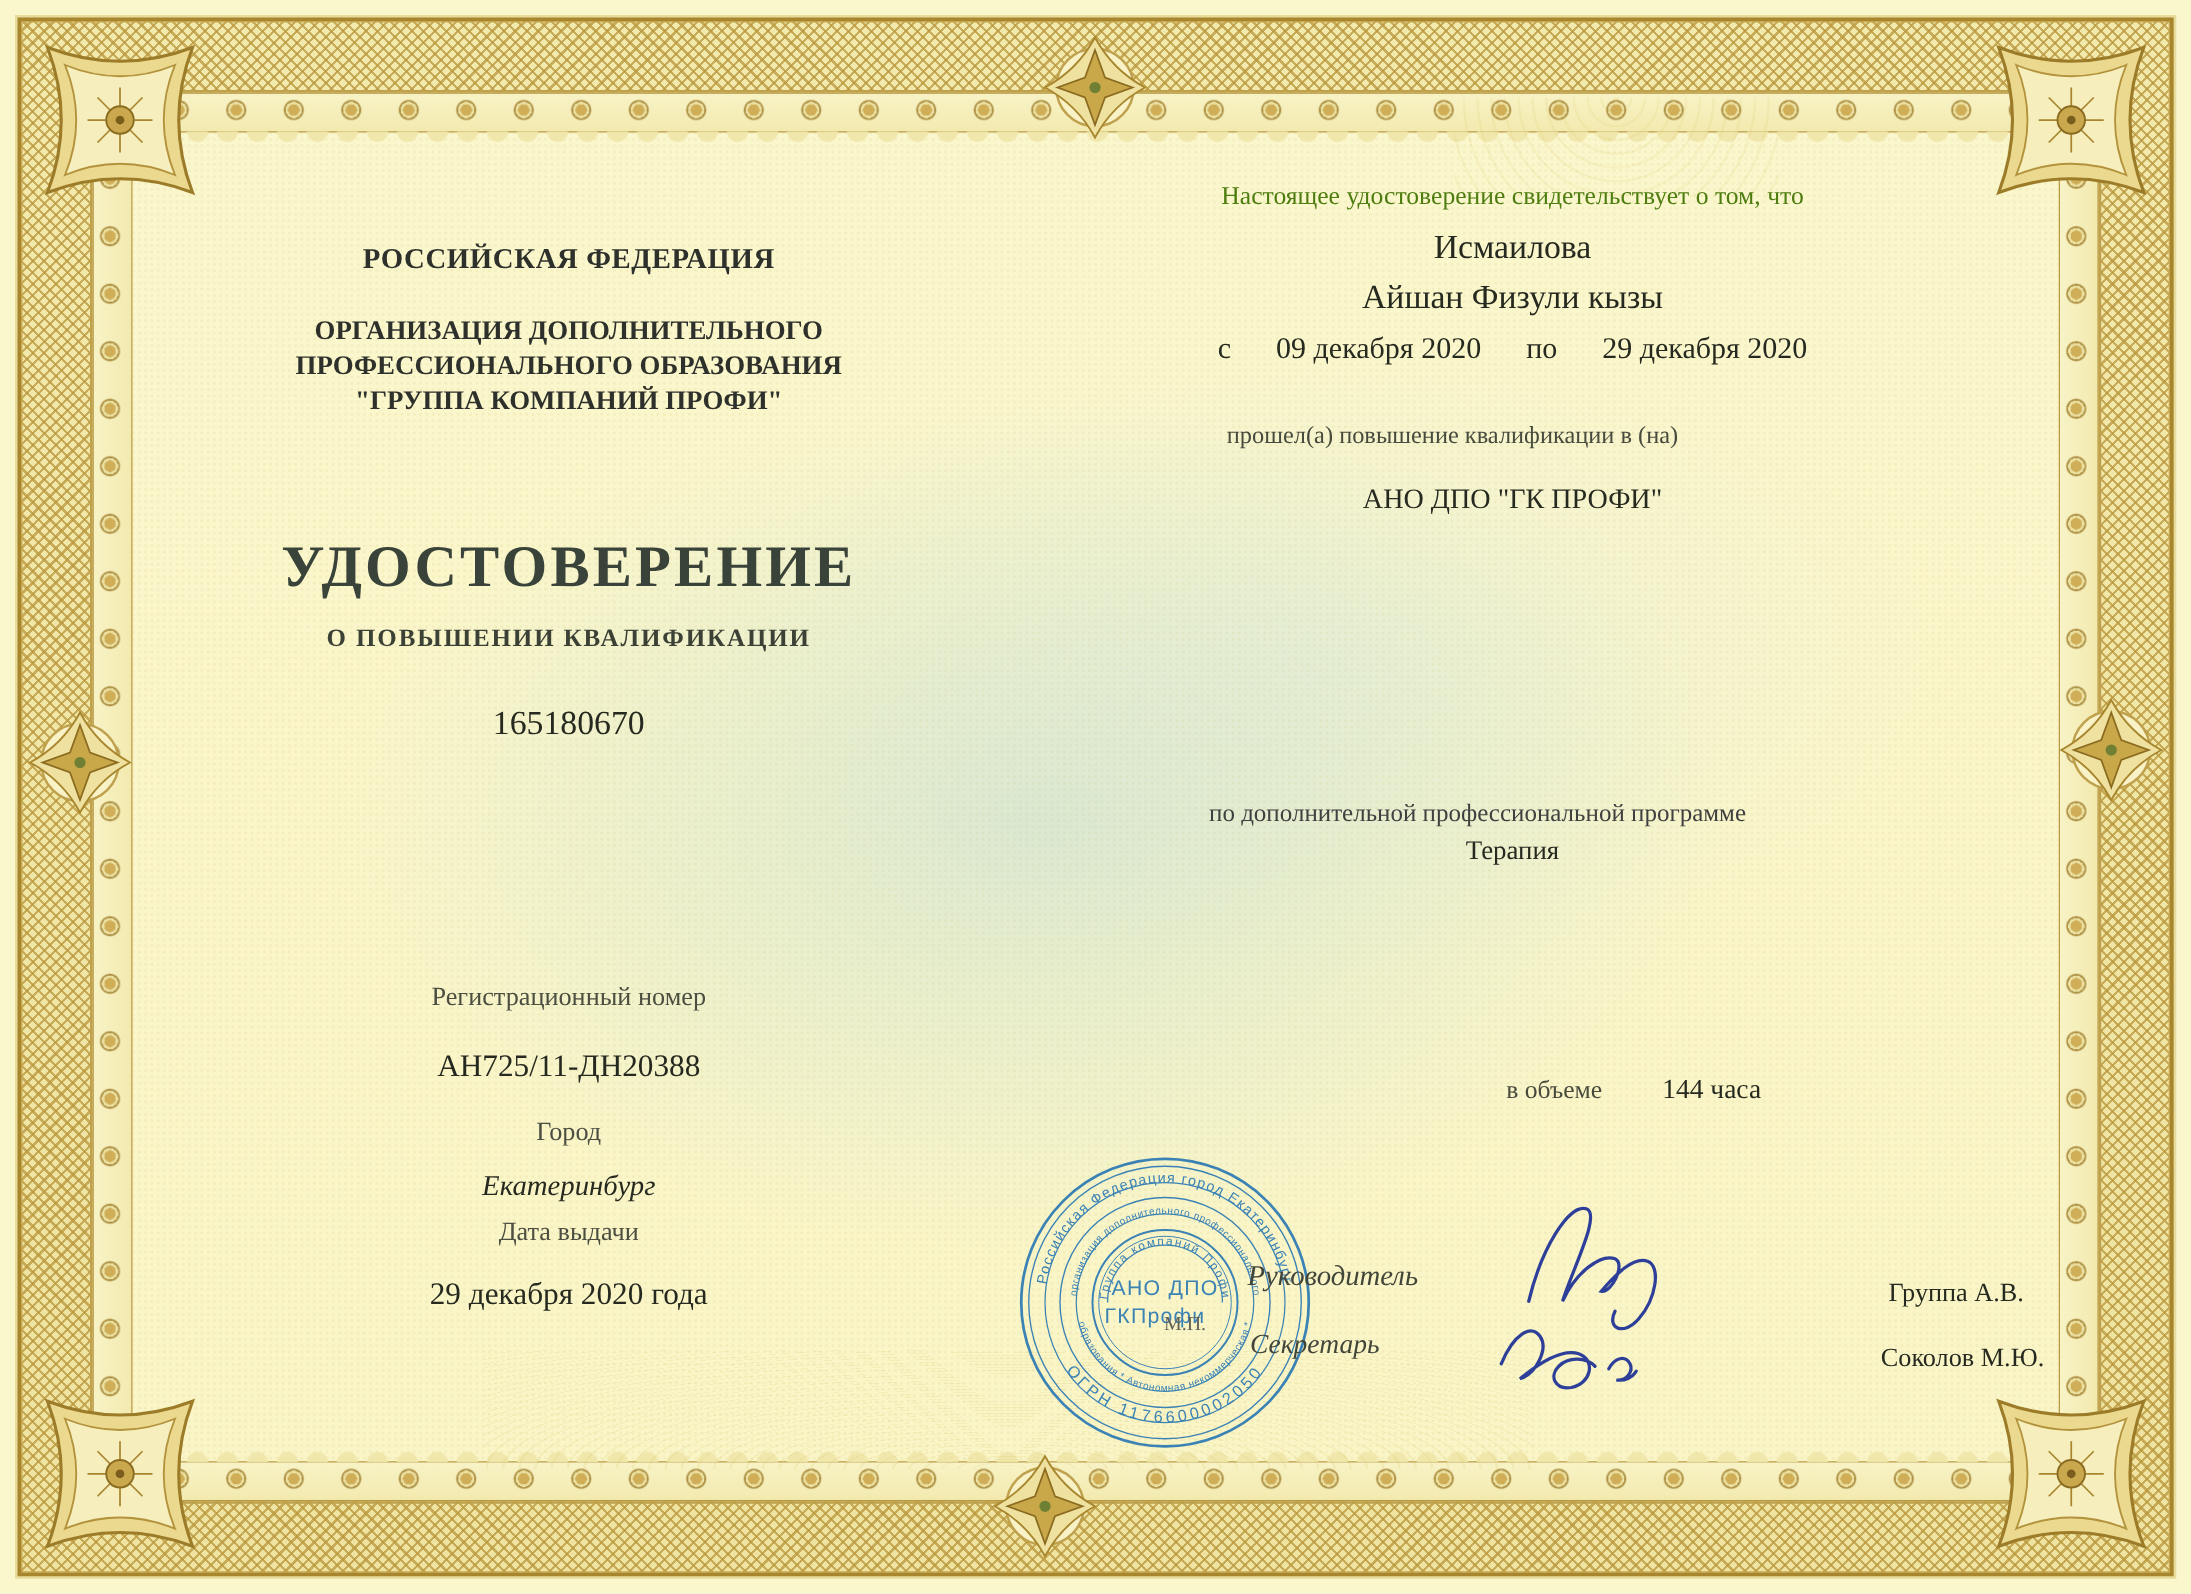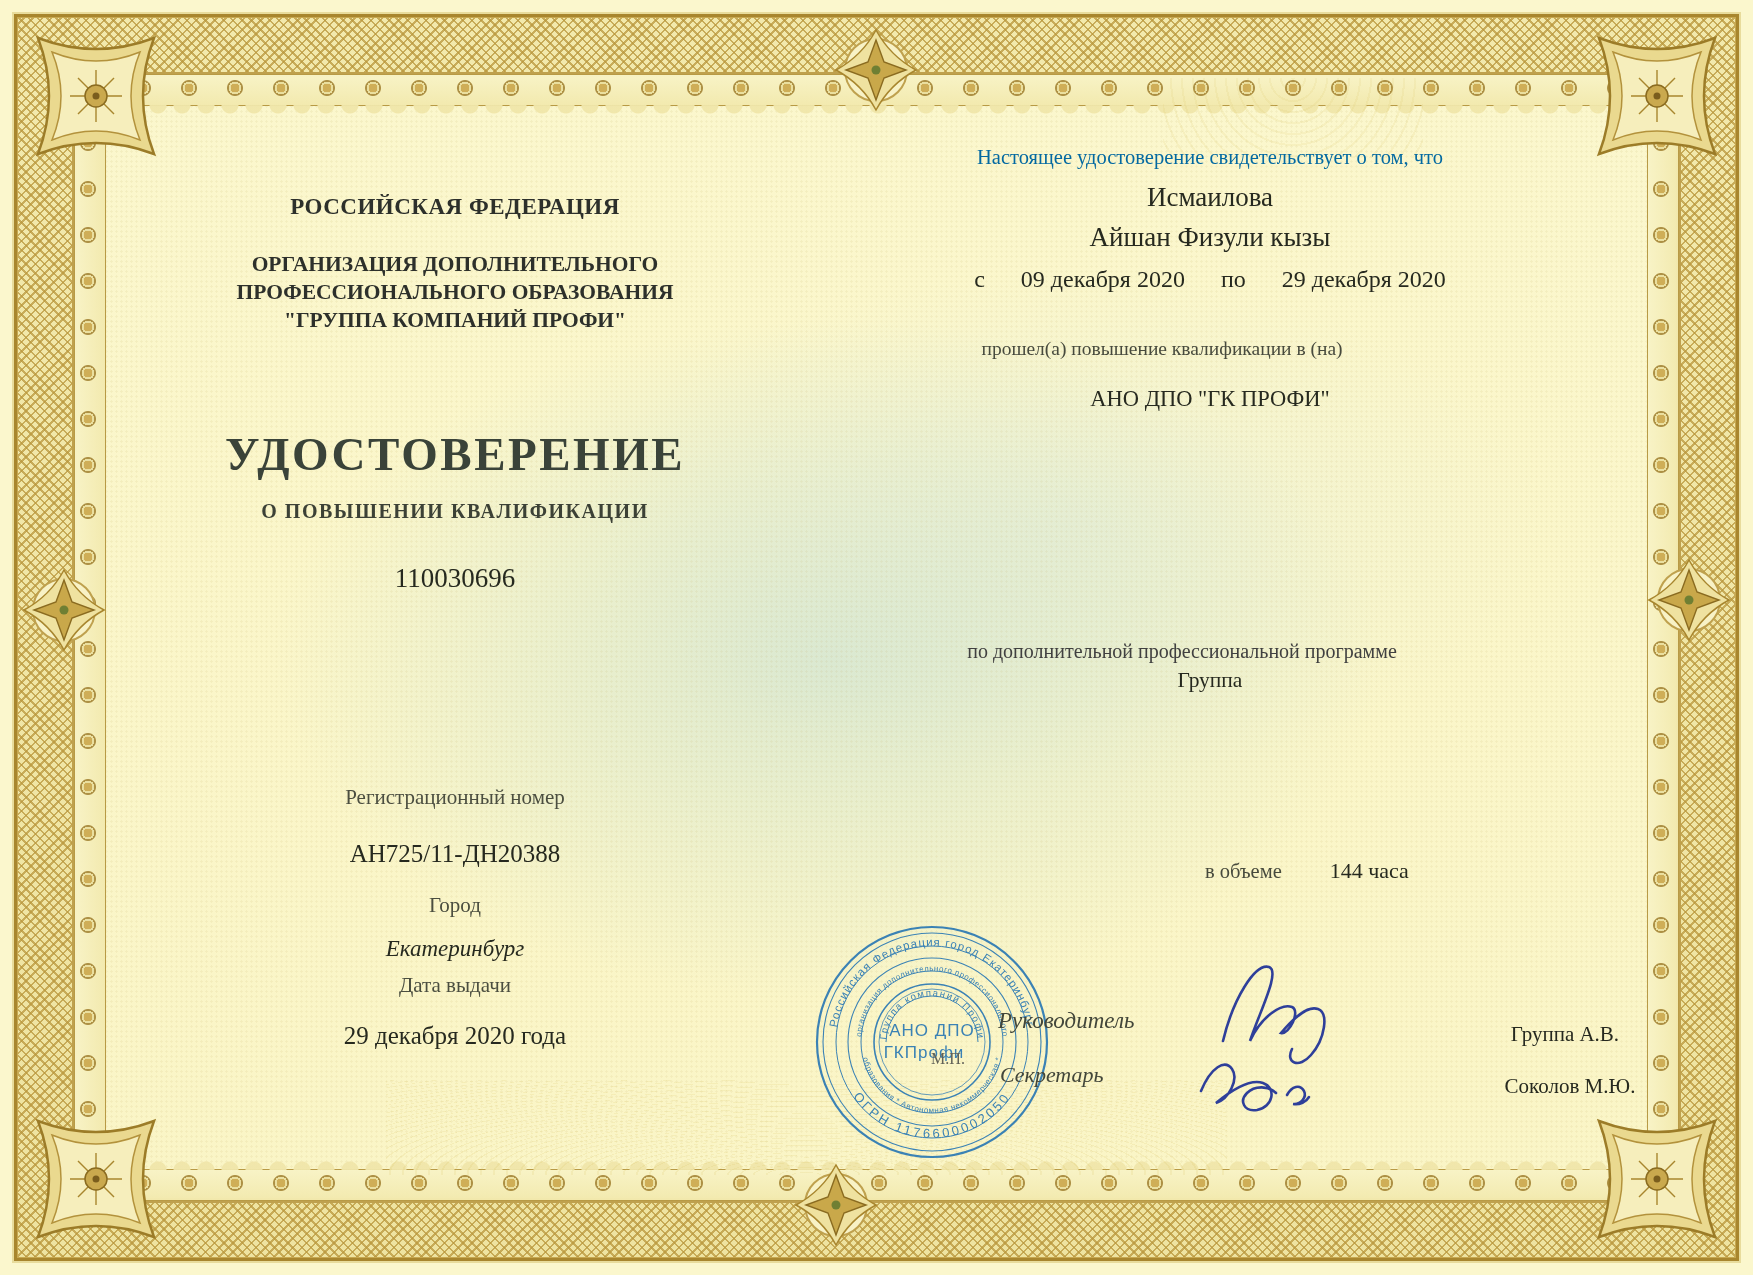--- a/index.html
+++ b/index.html
@@ -83,7 +83,7 @@
   .cityval{top:936px;font-size:23px;font-style:italic;}
   .datelabel{top:973px;font-size:21px;}
   .dateval{top:1022px;font-size:25px;text-align:center;}
-  .intro{top:146px;font-size:20.5px;color:#0369a1;}
+  .intro{top:146px;font-size:20.5px;color:#4d7c0f;}
   .holder1{top:182px;font-size:27px;}
   .holder2{top:222px;font-size:27px;}
   .period{top:266px;font-size:24px;display:flex;justify-content:center;gap:36px;}

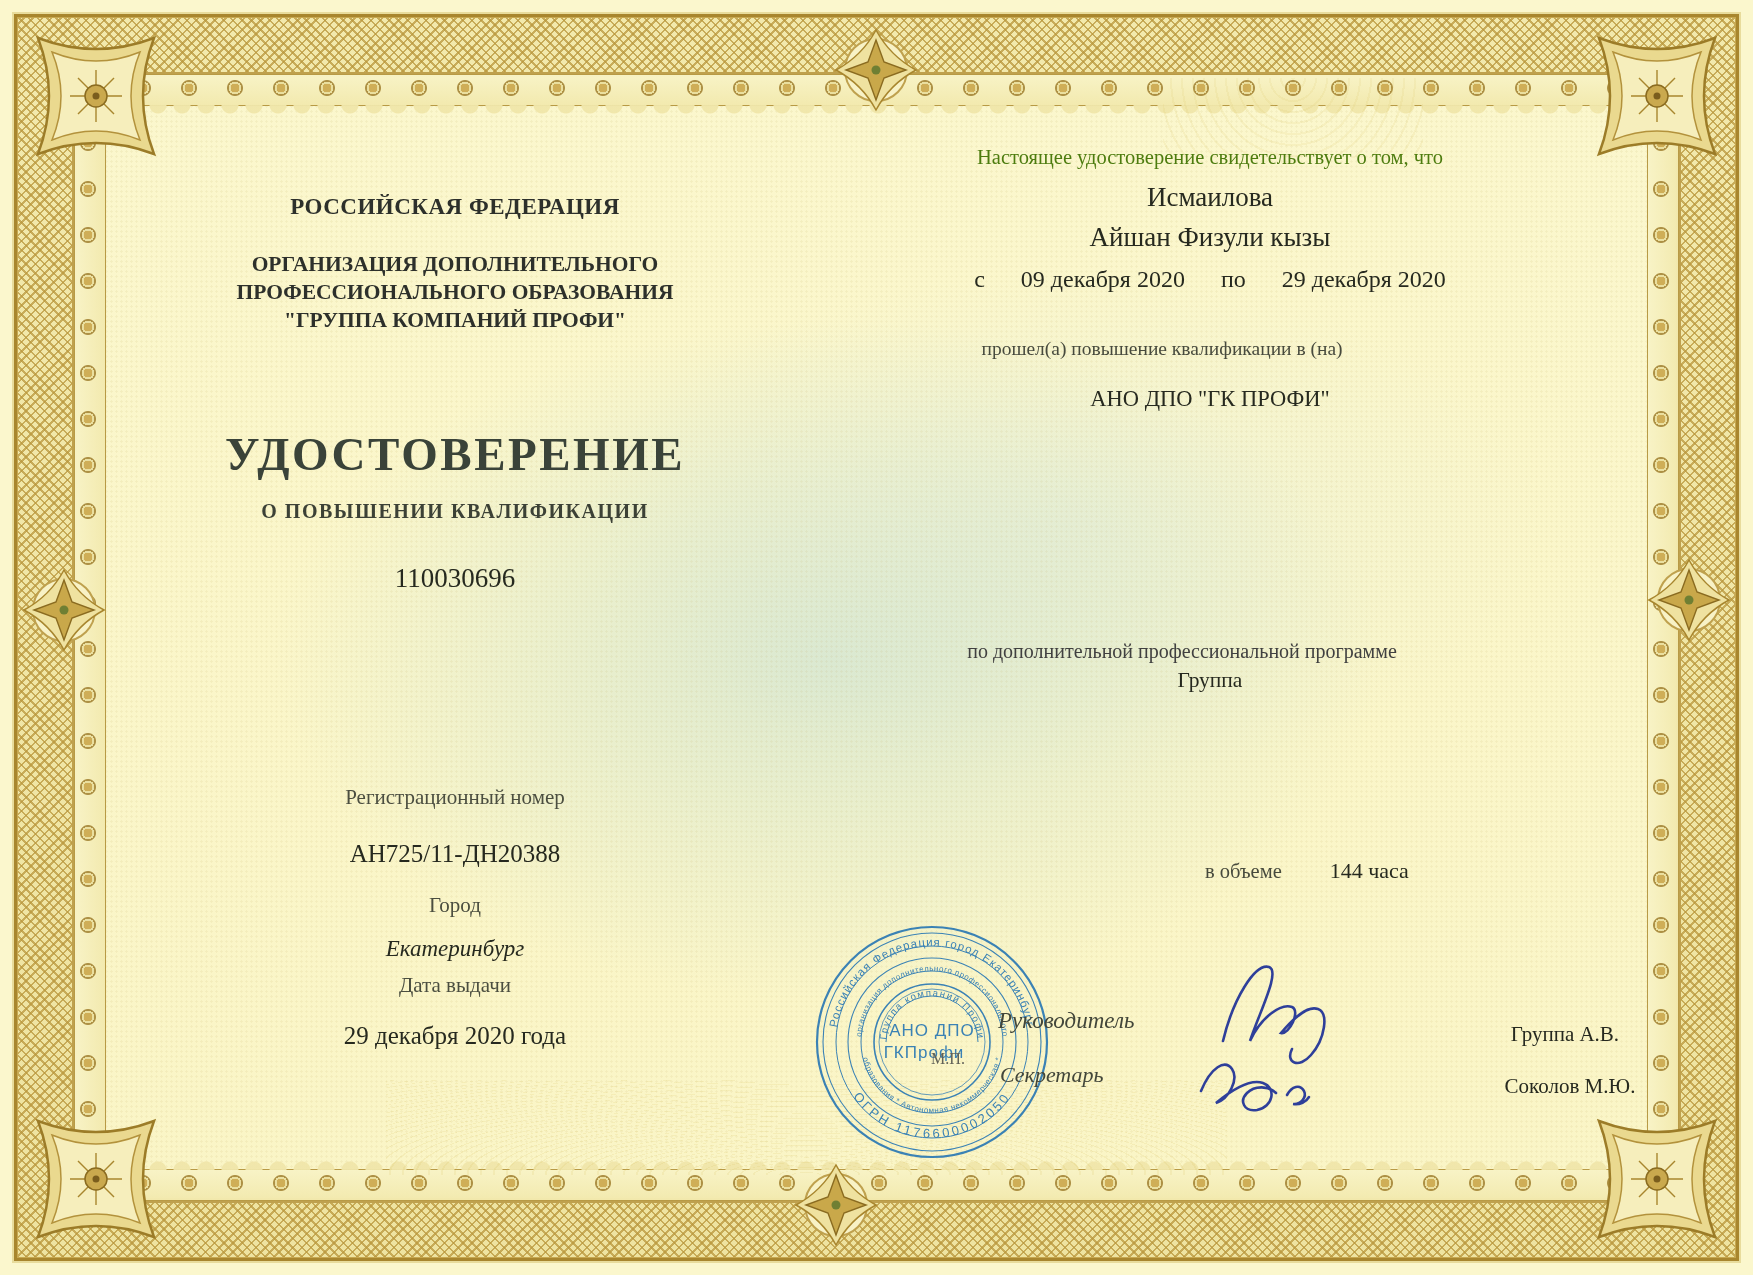--- a/index.html
+++ b/index.html
@@ -171,7 +171,7 @@
   </div>
   <div class="tl lcol title">УДОСТОВЕРЕНИЕ</div>
   <div class="tl lcol subtitle">О ПОВЫШЕНИИ КВАЛИФИКАЦИИ</div>
-  <div class="tl lcol blanknum dark">110030696</div>
+  <div class="tl lcol blanknum dark">165180670</div>
   <div class="tl lcol reglabel label">Регистрационный номер</div>
   <div class="tl lcol regnum dark">АН725/11-ДН20388</div>
   <div class="tl lcol citylabel label">Город</div>

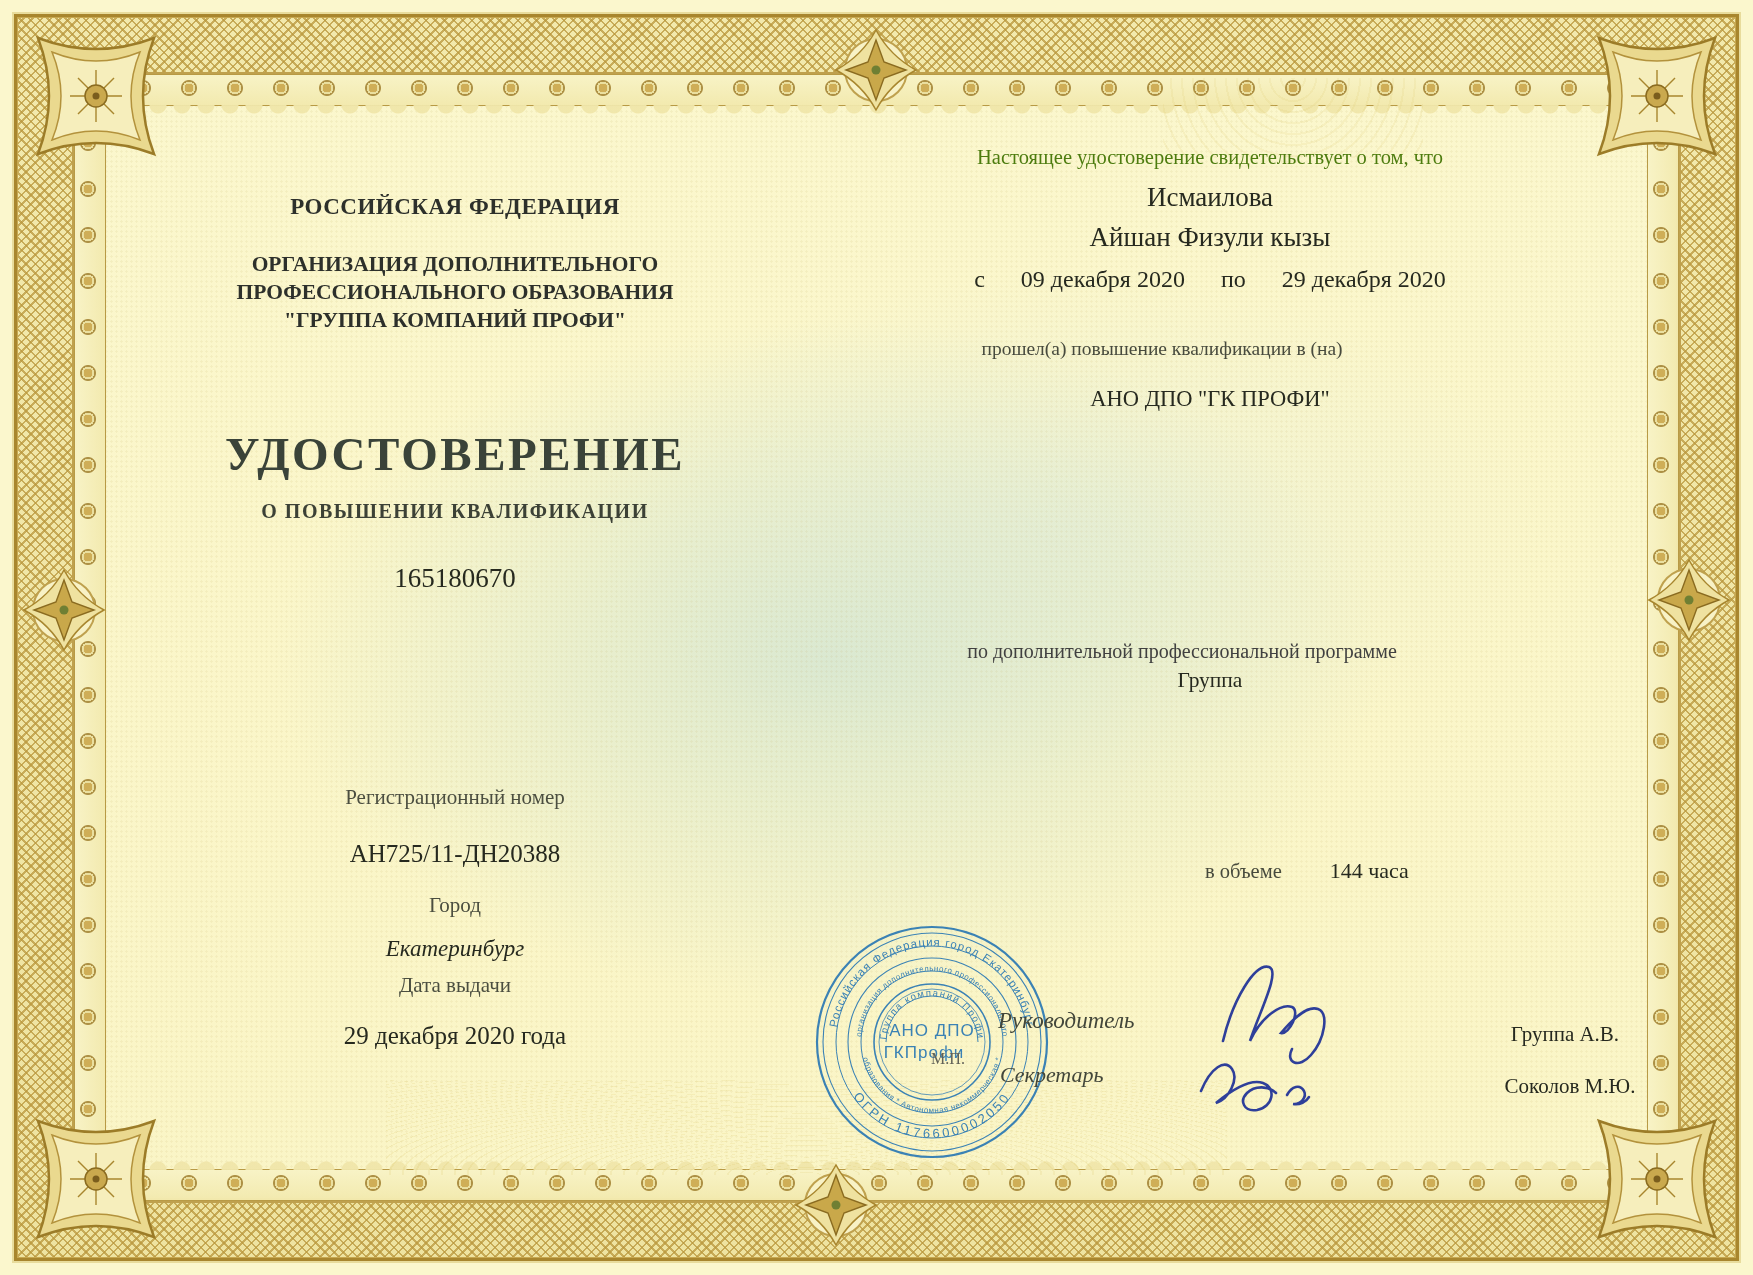--- a/index.html
+++ b/index.html
@@ -191,7 +191,7 @@
   <div class="tl rcol passed">прошел(а) повышение квалификации в (на)</div>
   <div class="tl rcol orgshort dark">АНО ДПО "ГК ПРОФИ"</div>
   <div class="tl rcol programlabel">по дополнительной профессиональной программе</div>
-  <div class="tl rcol programname dark">Группа</div>
+  <div class="tl rcol programname dark">Терапия</div>
   <div class="tl volume">
     <span class="vlabel">в объеме</span>
     <span class="vval">144 часа</span>

